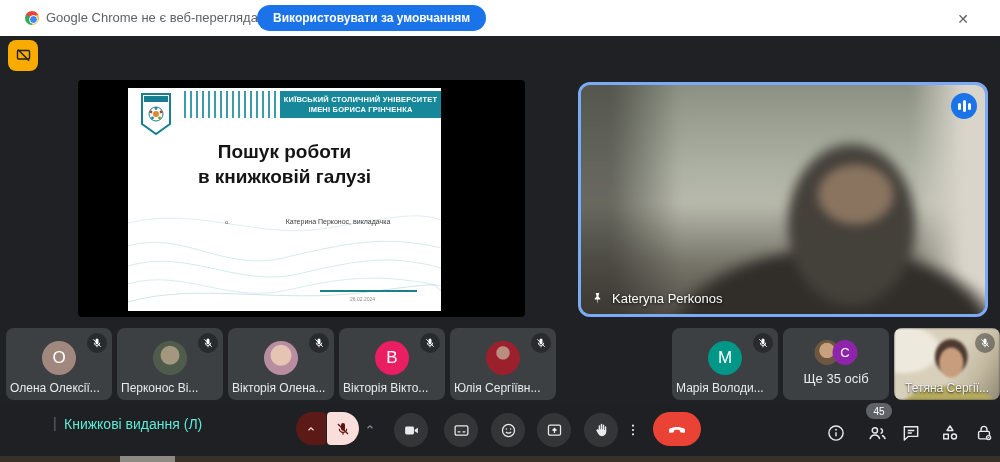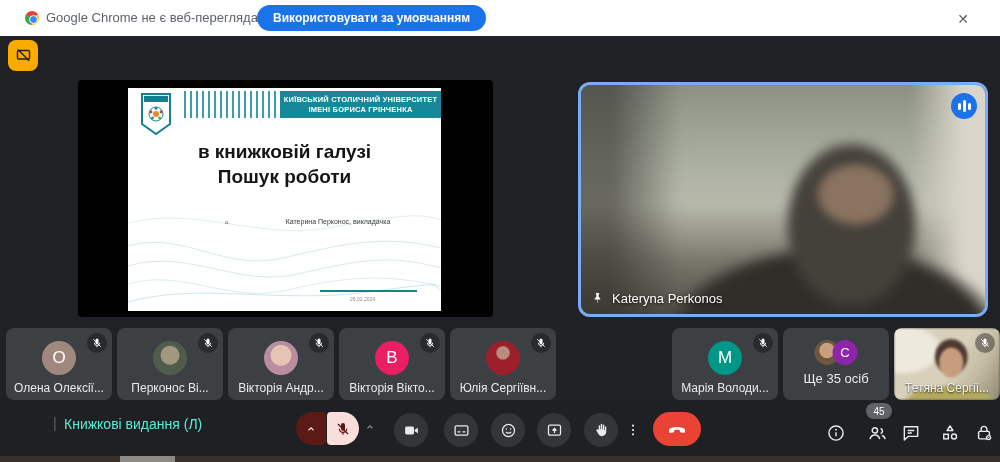--- a/index.html
+++ b/index.html
@@ -28,7 +28,7 @@
   .presenter-name{margin-left:12px;font-size:13.5px;font-weight:bold;color:#e8eaed;}
 
   
-  .present-tile{position:absolute;left:78px;top:80px;width:415px;height:237px;background:#000;border-radius:4px;}
+  .present-tile{position:absolute;left:78px;top:80px;width:447px;height:237px;background:#000;border-radius:4px;}
   .slide{position:absolute;left:50px;top:8px;width:313px;height:223px;background:#fff;overflow:hidden;}
   .shield{position:absolute;left:12px;top:4px;}
   .stripes{position:absolute;left:56px;top:3px;width:96px;height:27px;

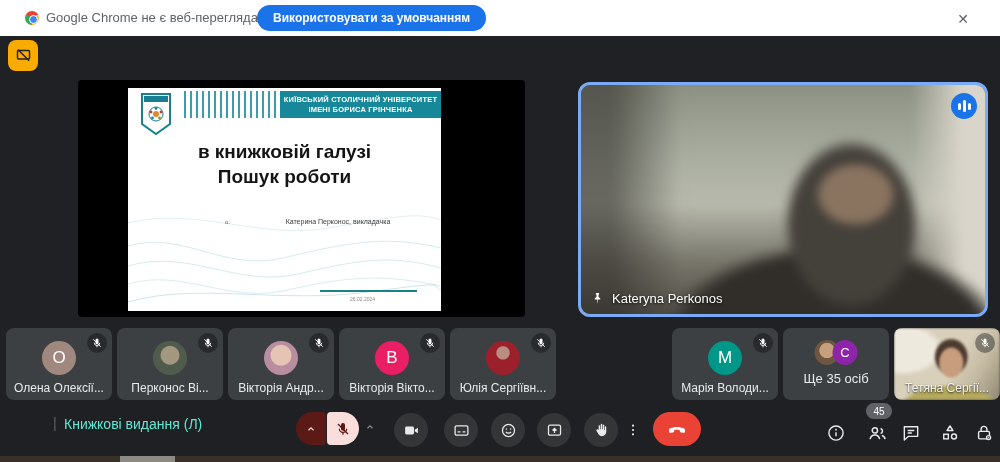--- a/index.html
+++ b/index.html
@@ -148,8 +148,8 @@
         <span>ІМЕНІ БОРИСА ГРІНЧЕНКА</span>
       </div>
       <div class="slide-title">
+        <div>Пошук роботи</div>
         <div>в книжковій галузі</div>
-        <div>Пошук роботи</div>
       </div>
       <span class="slide-bullet">о.</span>
       <div class="slide-author">Катерина Перконос, викладачка</div>

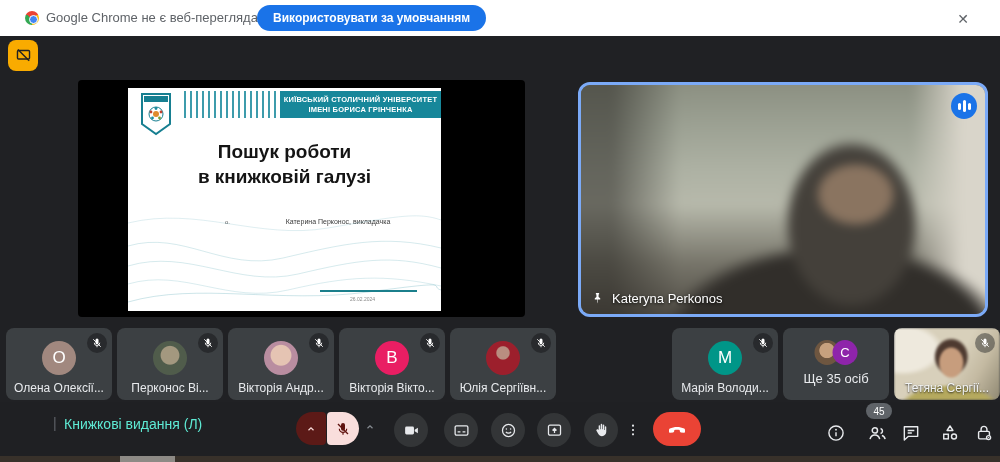--- a/index.html
+++ b/index.html
@@ -65,7 +65,7 @@
   .ptile{position:absolute;top:328px;width:106px;height:72px;border-radius:8px;background:#3c4043;overflow:hidden;}
   .pava{position:absolute;left:50%;top:13px;transform:translateX(-50%);width:34px;height:34px;border-radius:50%;
     display:flex;align-items:center;justify-content:center;color:#fff;font-size:17px;}
-  .pname{position:absolute;left:4px;right:4px;bottom:5px;text-align:center;font-size:12px;color:#e8eaed;
+  .pname{position:absolute;left:4px;right:4px;bottom:5px;font-size:12px;color:#e8eaed;
     white-space:nowrap;overflow:hidden;}
   .mic-chip{position:absolute;right:5px;top:5px;width:20px;height:20px;border-radius:50%;background:rgba(32,33,36,.7);
     display:flex;align-items:center;justify-content:center;}

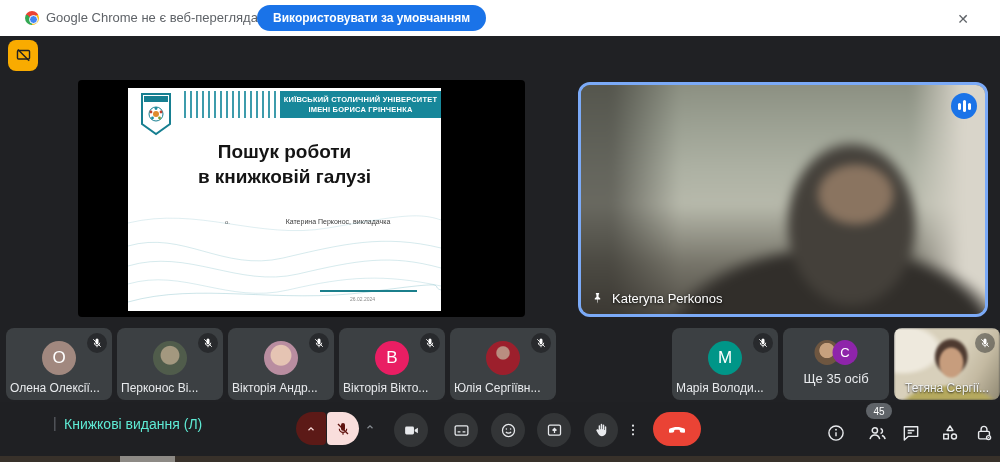--- a/index.html
+++ b/index.html
@@ -206,7 +206,7 @@
   </div>
   <div class="ptile" style="left:228px">
     <div class="pava p3"></div>
-    <div class="pname">Вікторія Андр...</div>
+    <div class="pname">Вікторія Олена...</div>
     <div class="mic-chip">
         <svg width="12" height="12" viewBox="0 0 24 24">
           <path fill="#fff" d="M12 14.5a3 3 0 0 0 3-3V6a3 3 0 0 0-6 0v5.5a3 3 0 0 0 3 3z"></path>

